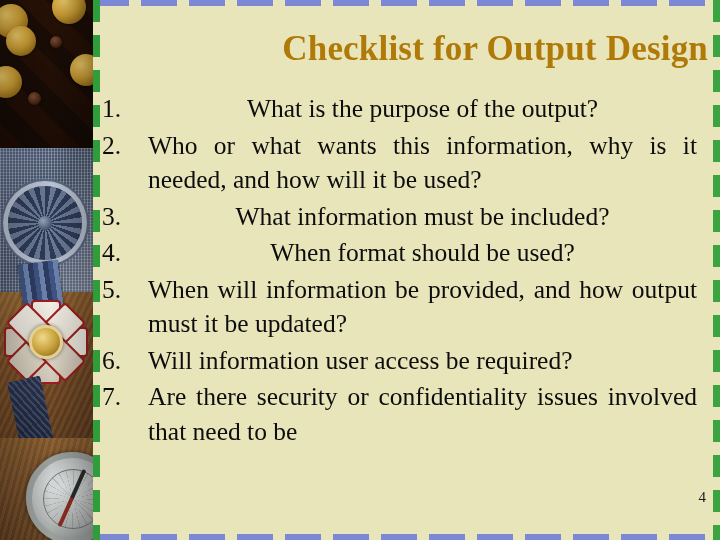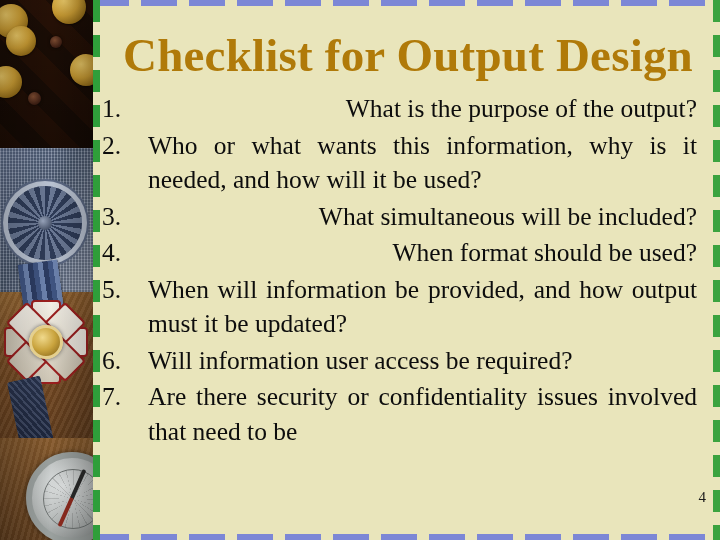--- a/index.html
+++ b/index.html
@@ -207,8 +207,8 @@
     left: 108px;
     top: 30px;
     width: 600px;
-    text-align: center;
-    font-size: 47px;
+    text-align: right;
+    font-size: 35px;
     font-weight: bold;
     color: #b07a09;
     letter-spacing: .2px;

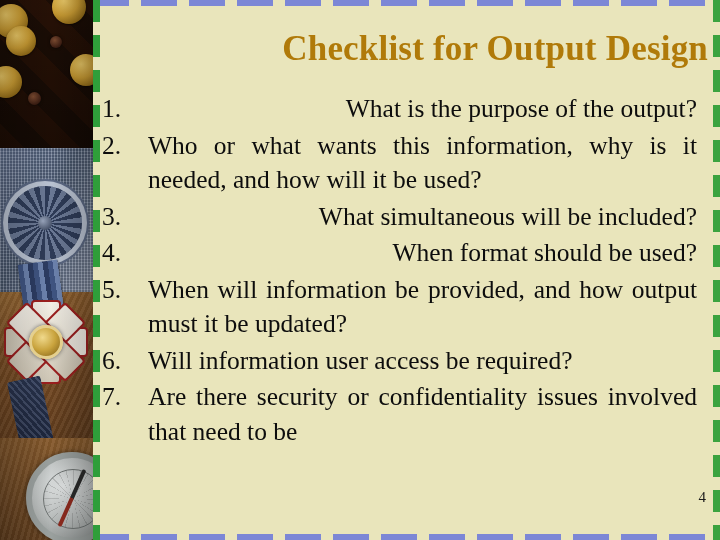--- a/index.html
+++ b/index.html
@@ -244,7 +244,7 @@
     text-justify: inter-word;
   }
   .li-text.single {
-    text-align: right;
+    text-align: center;
   }
 
   #page-number {

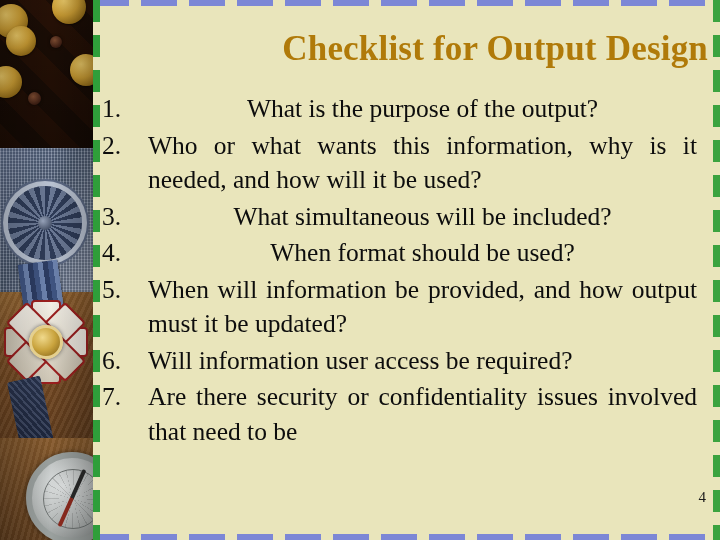--- a/index.html
+++ b/index.html
@@ -311,7 +311,7 @@
     </li>
     <li>
       <span class="li-num">3.</span>
-      <span class="li-text single">What simultaneous will be included?</span>
+      <span class="li-text single">What information must be included?</span>
     </li>
     <li>
       <span class="li-num">4.</span>

